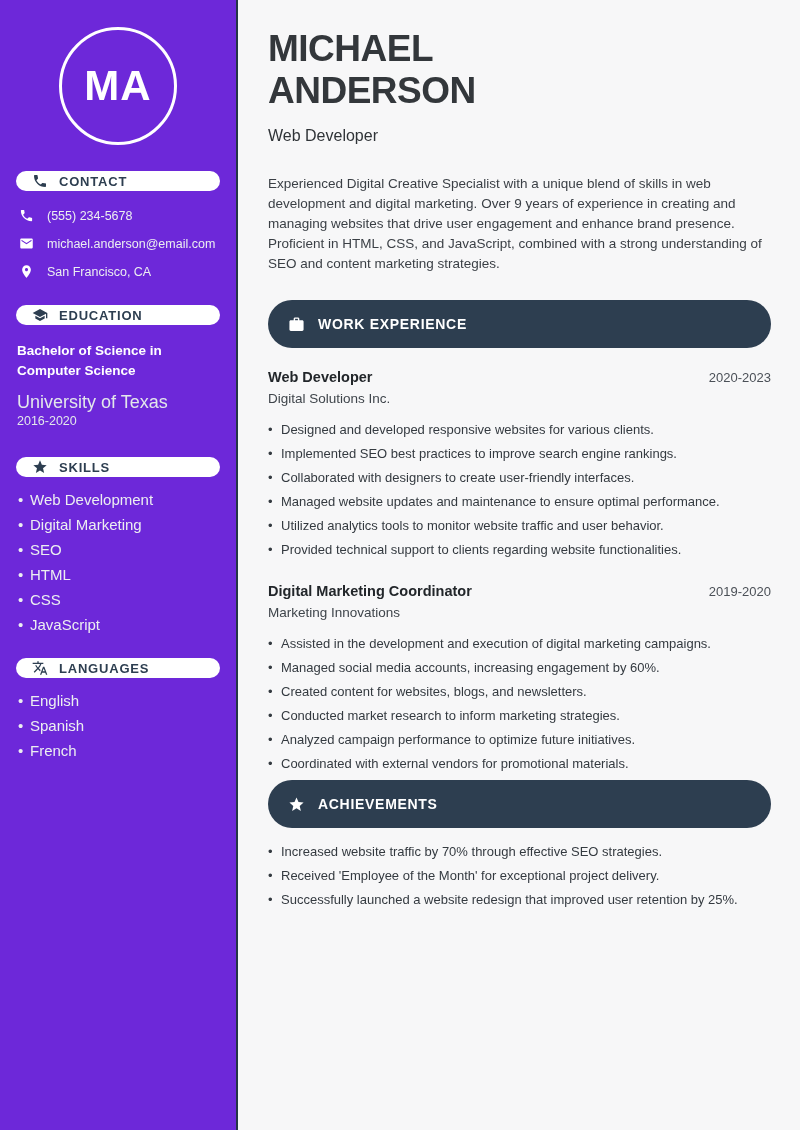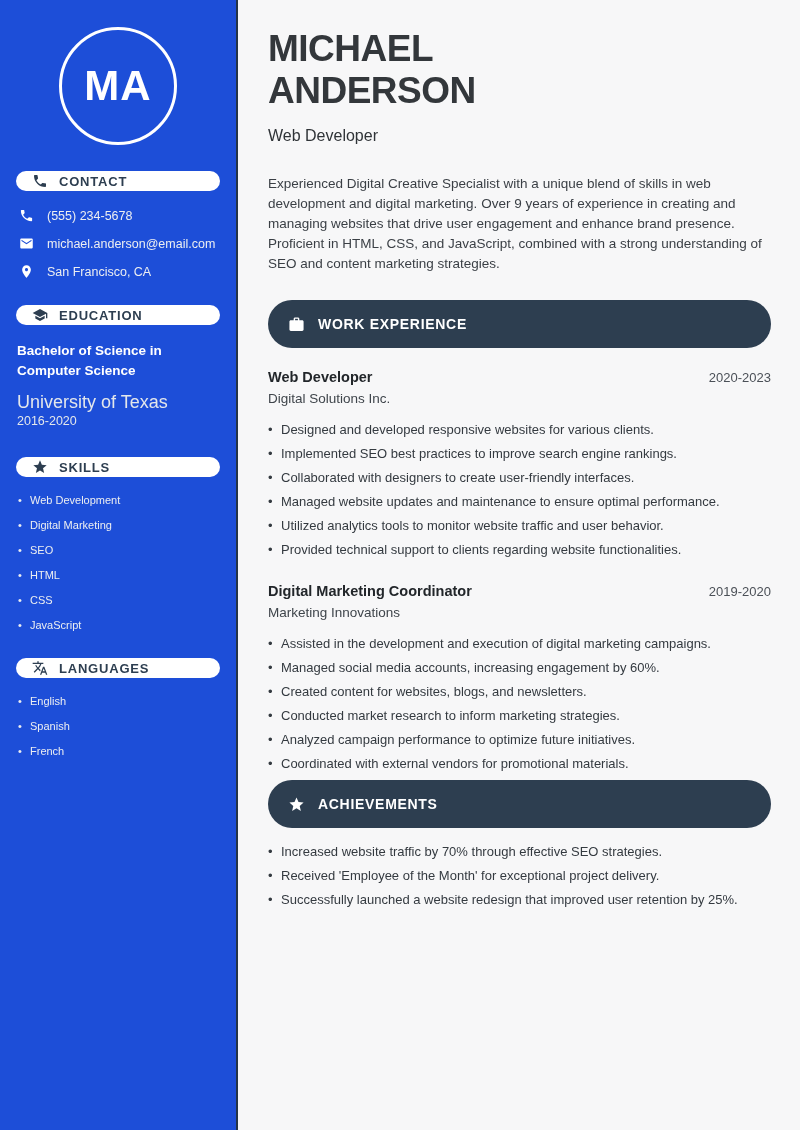--- a/index.html
+++ b/index.html
@@ -17,7 +17,7 @@
     width: 238px;
     flex-shrink: 0;
     box-sizing: border-box;
-    background: #1d4ed8;
+    background: #6d28d9;
     border-right: 2px solid #243447;
     color: #e7eaee;
     padding: 27px 16px 30px 16px;

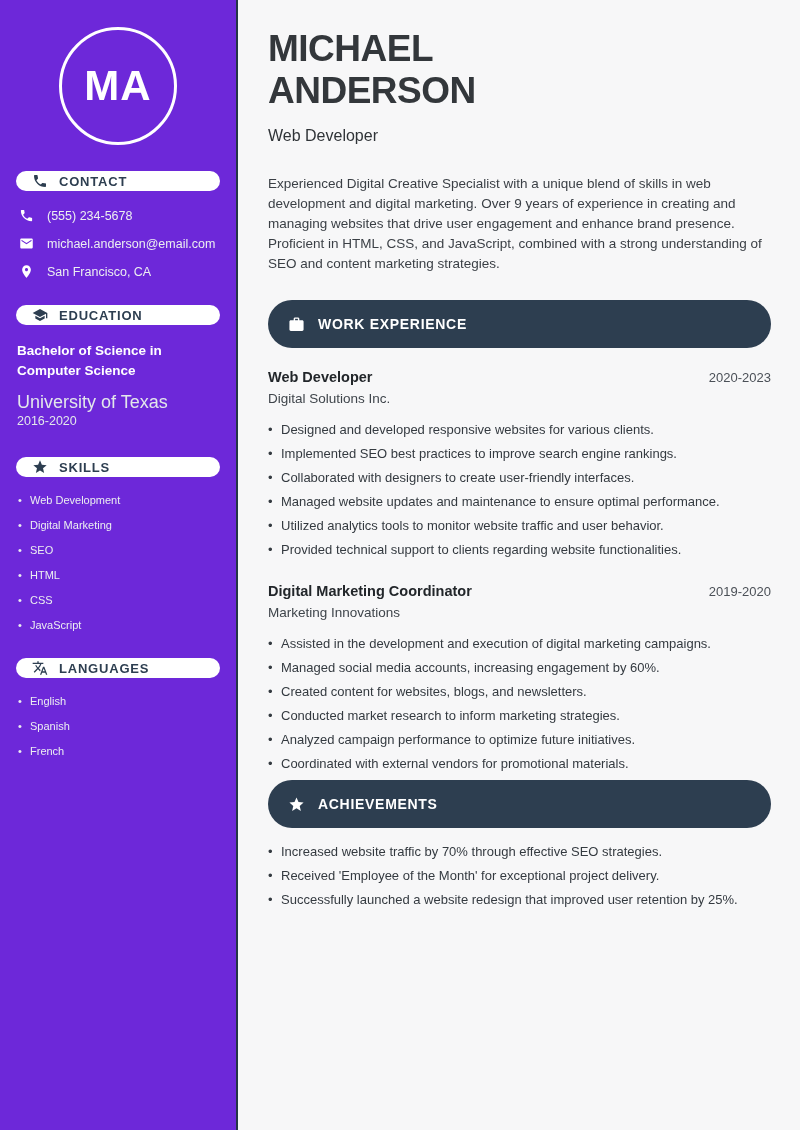--- a/index.html
+++ b/index.html
@@ -76,7 +76,7 @@
   .side-list li {
     position: relative;
     padding-left: 14px;
-    font-size: 11px;
+    font-size: 15px;
     line-height: 14px;
     margin-bottom: 11px;
     color: #eceef1;

